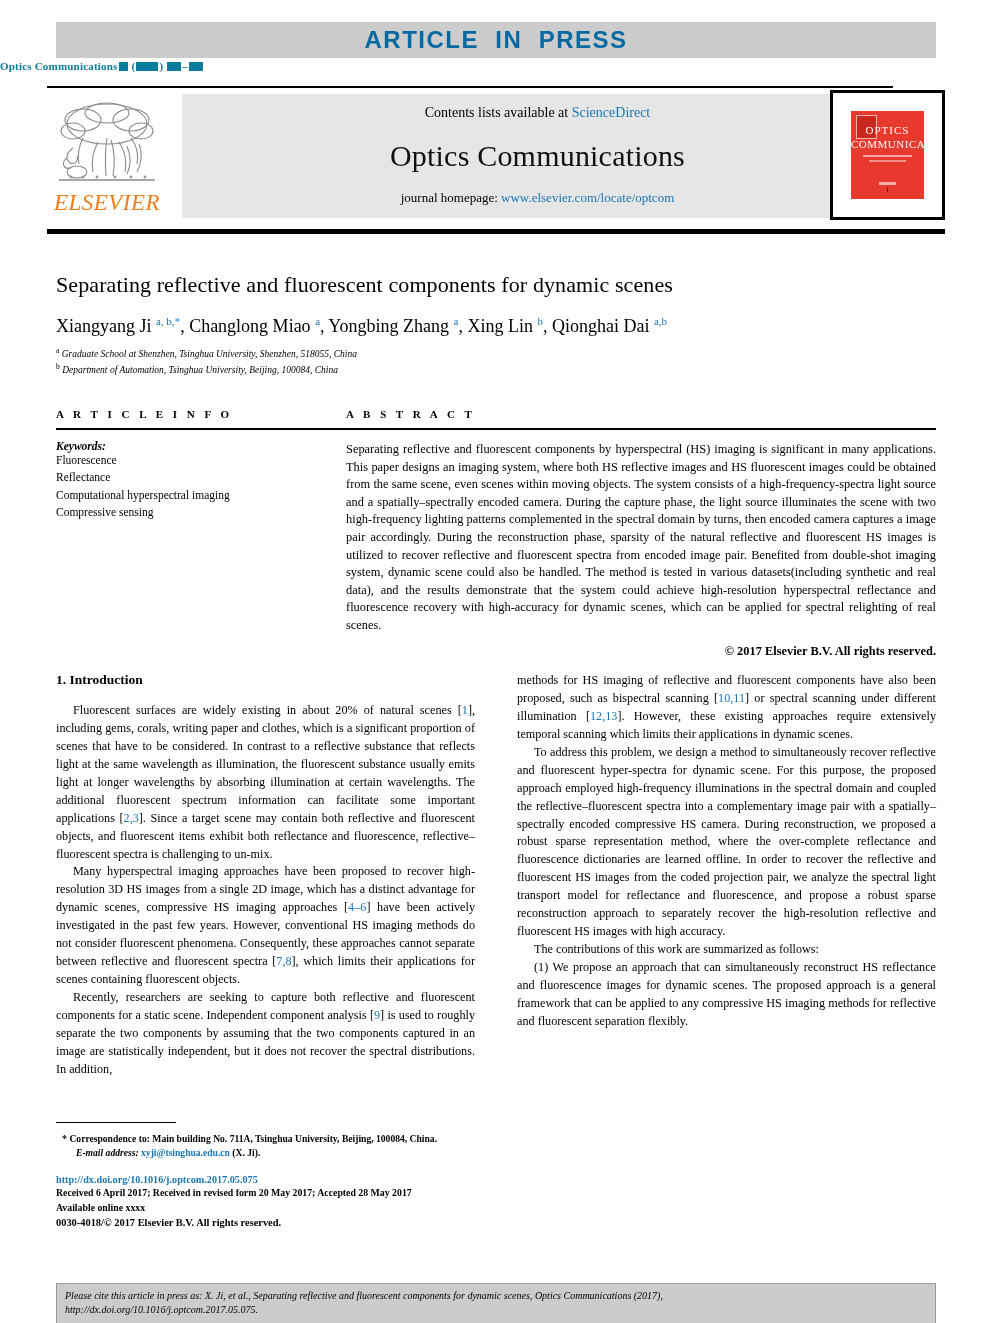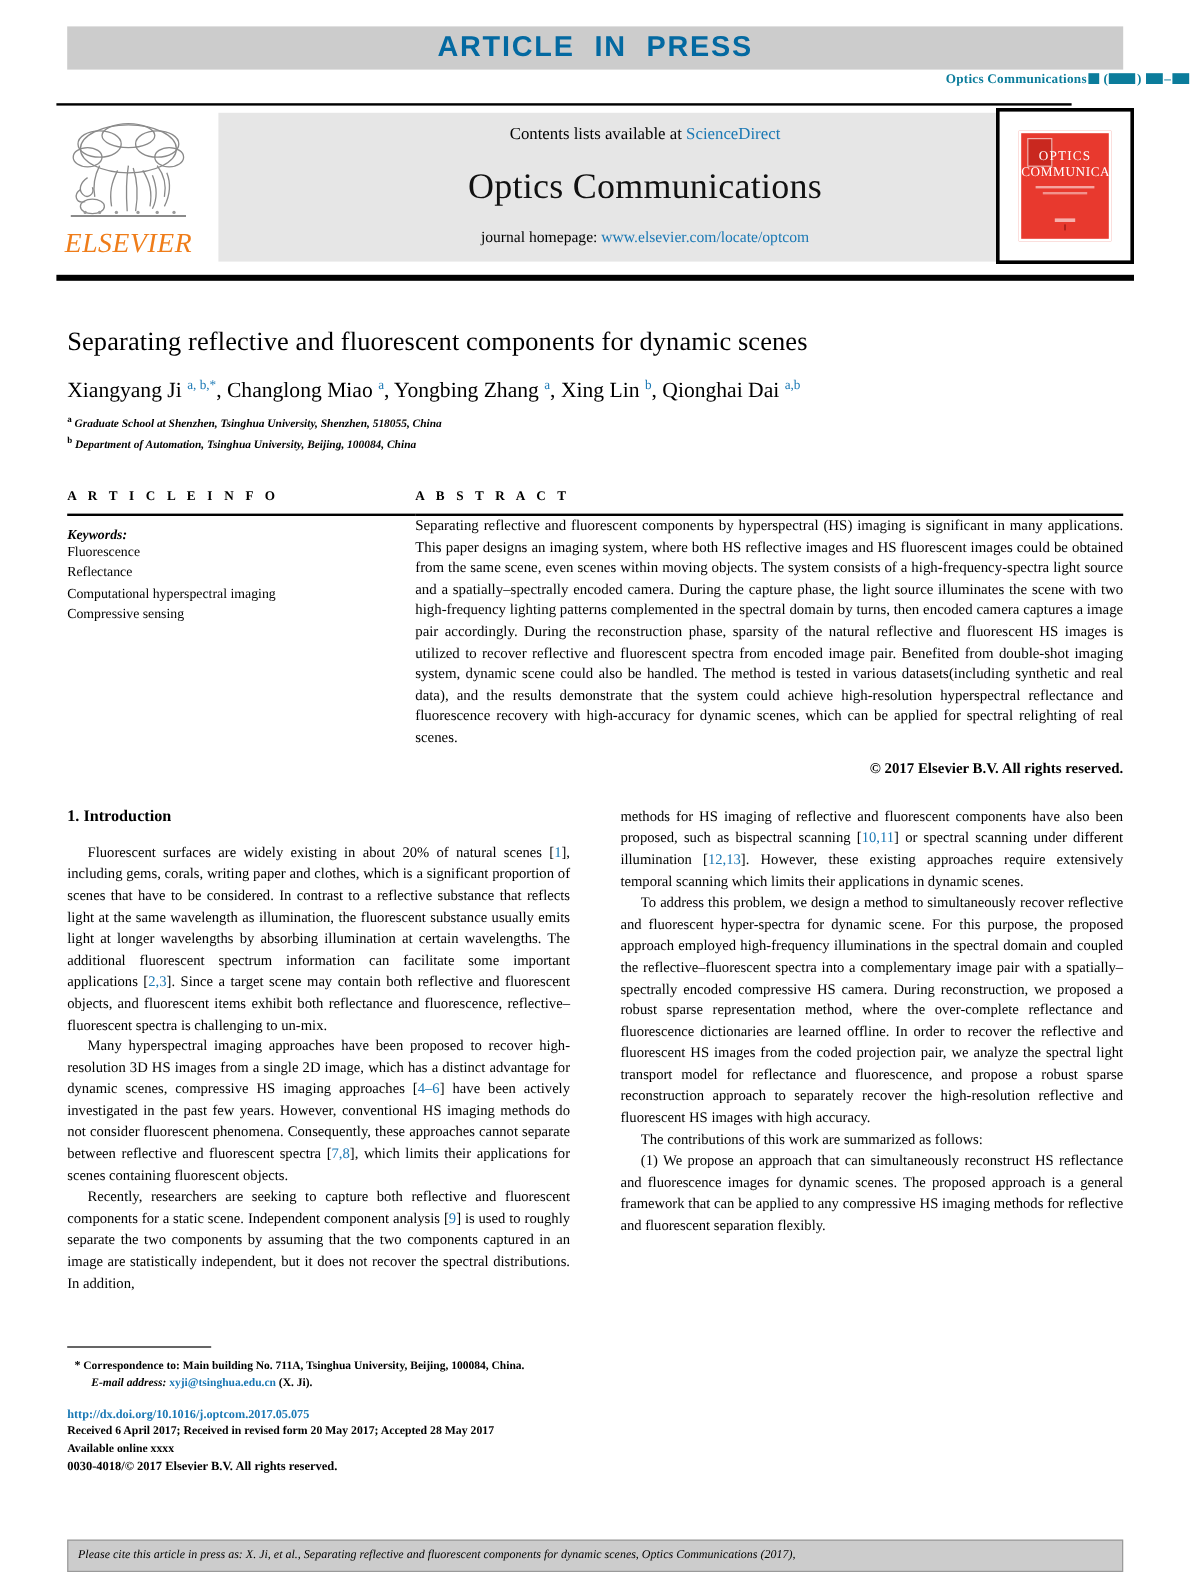--- a/index.html
+++ b/index.html
@@ -50,7 +50,7 @@
     left: 0;
     top: 60px;
     width: 992px;
-    text-align: right;
+    text-align: left;
     font-family: "Liberation Serif", serif;
     font-weight: bold;
     font-size: 11px;

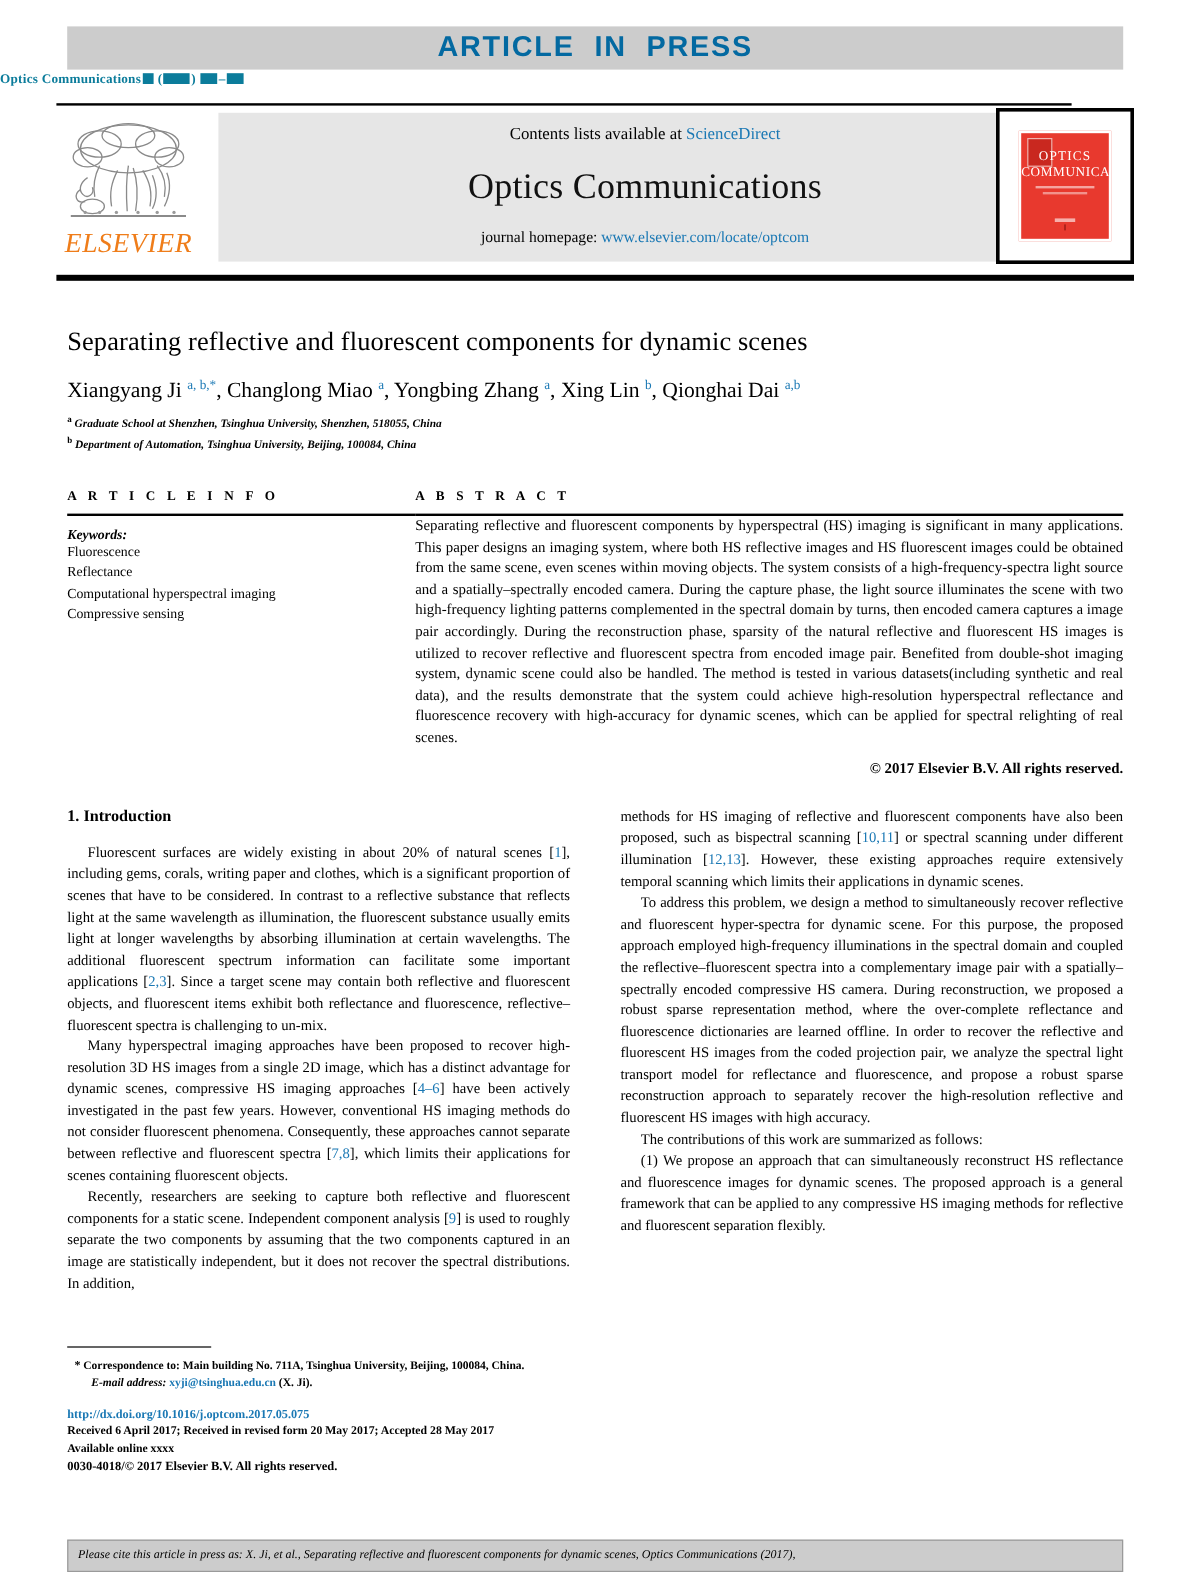--- a/index.html
+++ b/index.html
@@ -233,7 +233,7 @@
   .affil {
     font-size: 9.5px;
     font-style: italic;
-    font-weight: bold;
+    font-weight: normal;
     color: #000;
     line-height: 1.45;
   }

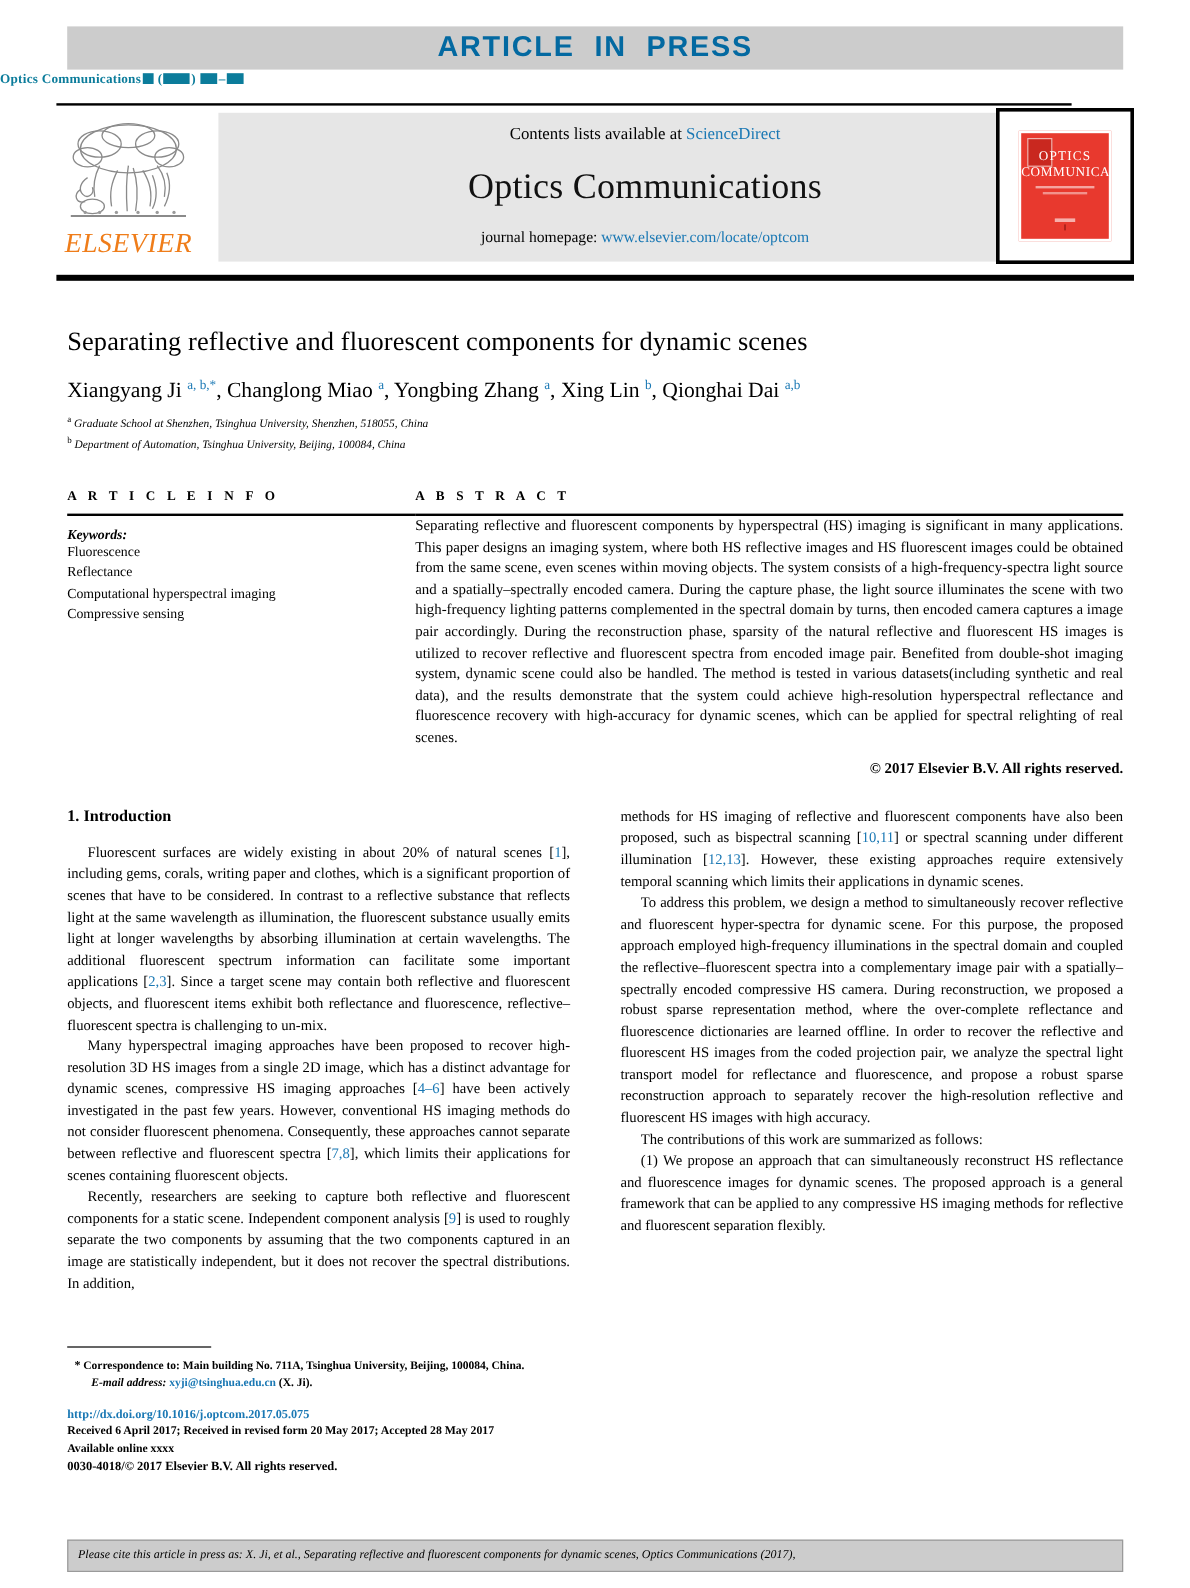--- a/index.html
+++ b/index.html
@@ -263,6 +263,7 @@
     font-size: 11.5px; line-height: 1.5; color: #000;
   }
   .abstract-body {
+    margin-top: 11px;
     font-size: 12.4px;
     line-height: 1.42;
     text-align: justify;

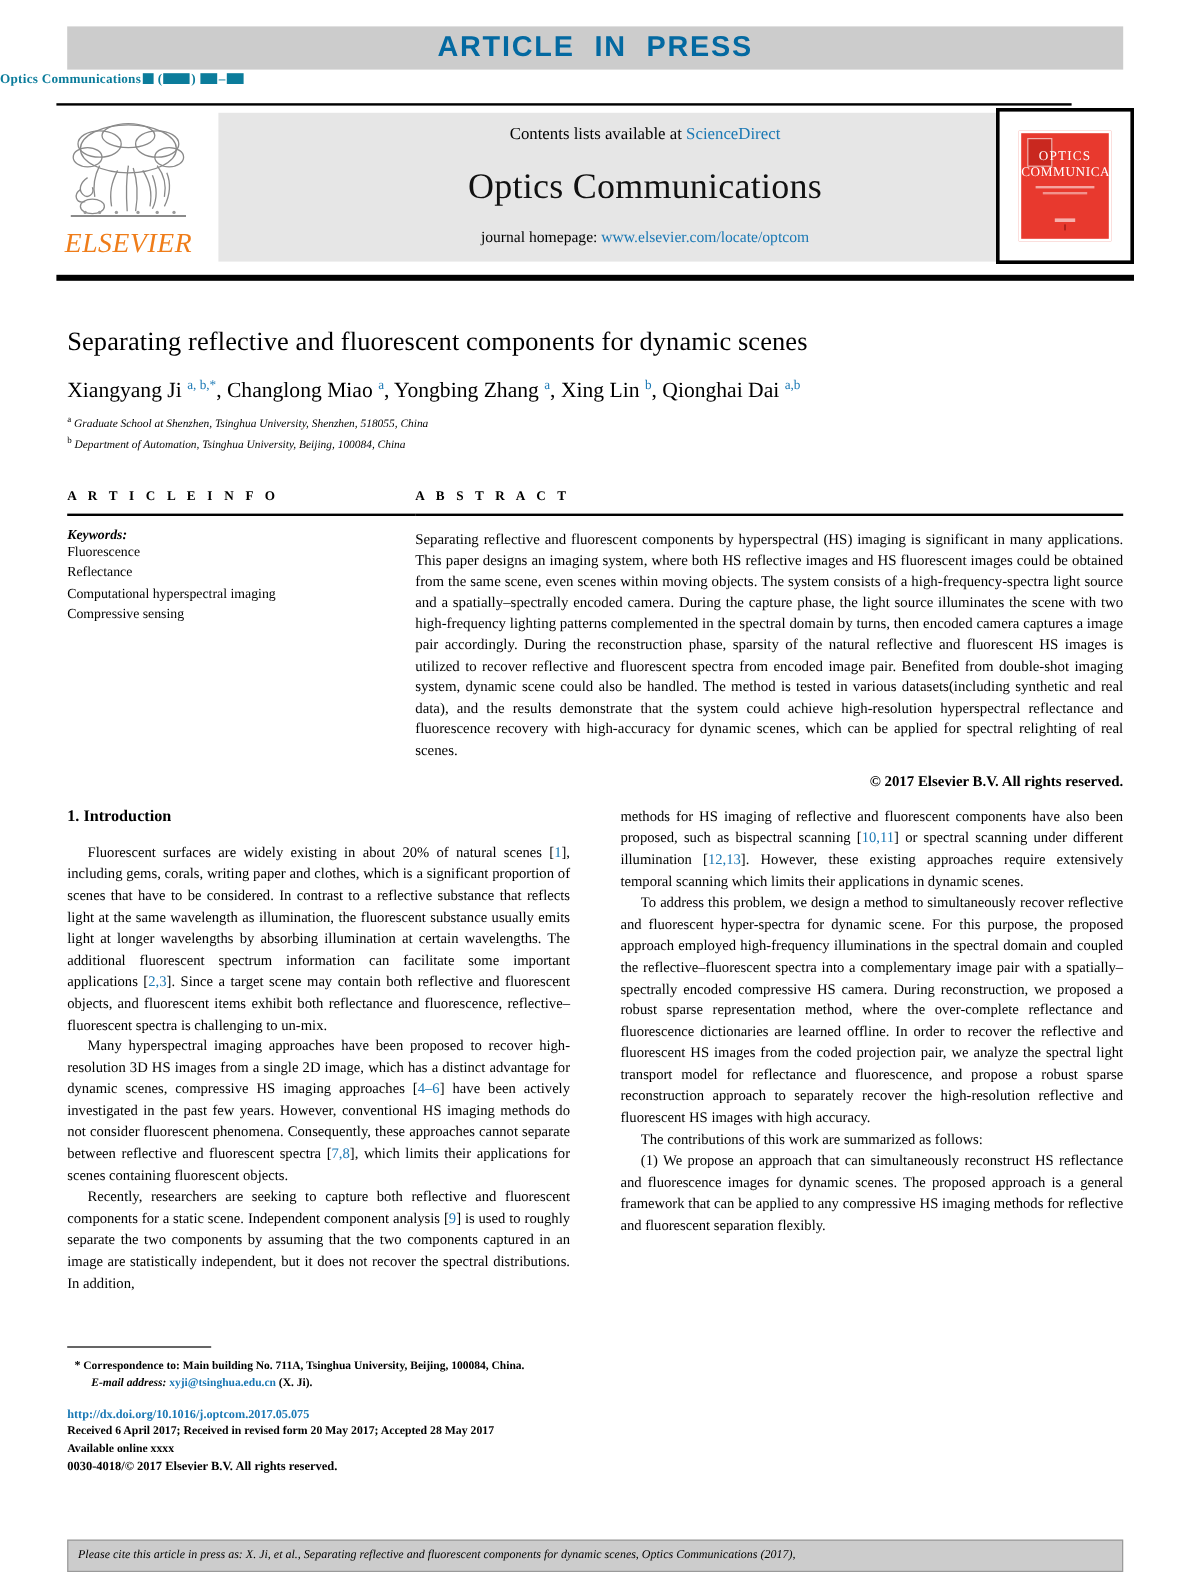--- a/index.html
+++ b/index.html
@@ -502,6 +502,7 @@
   <div class="cite-footer">
     <div class="cite-text">
       <span>Please cite this article in press as: X. Ji, et al., Separating reflective and fluorescent components for dynamic scenes, Optics Communications (2017),</span>
+      <span class="l2">http://dx.doi.org/10.1016/j.optcom.2017.05.075.</span>
     </div>
   </div>
 

